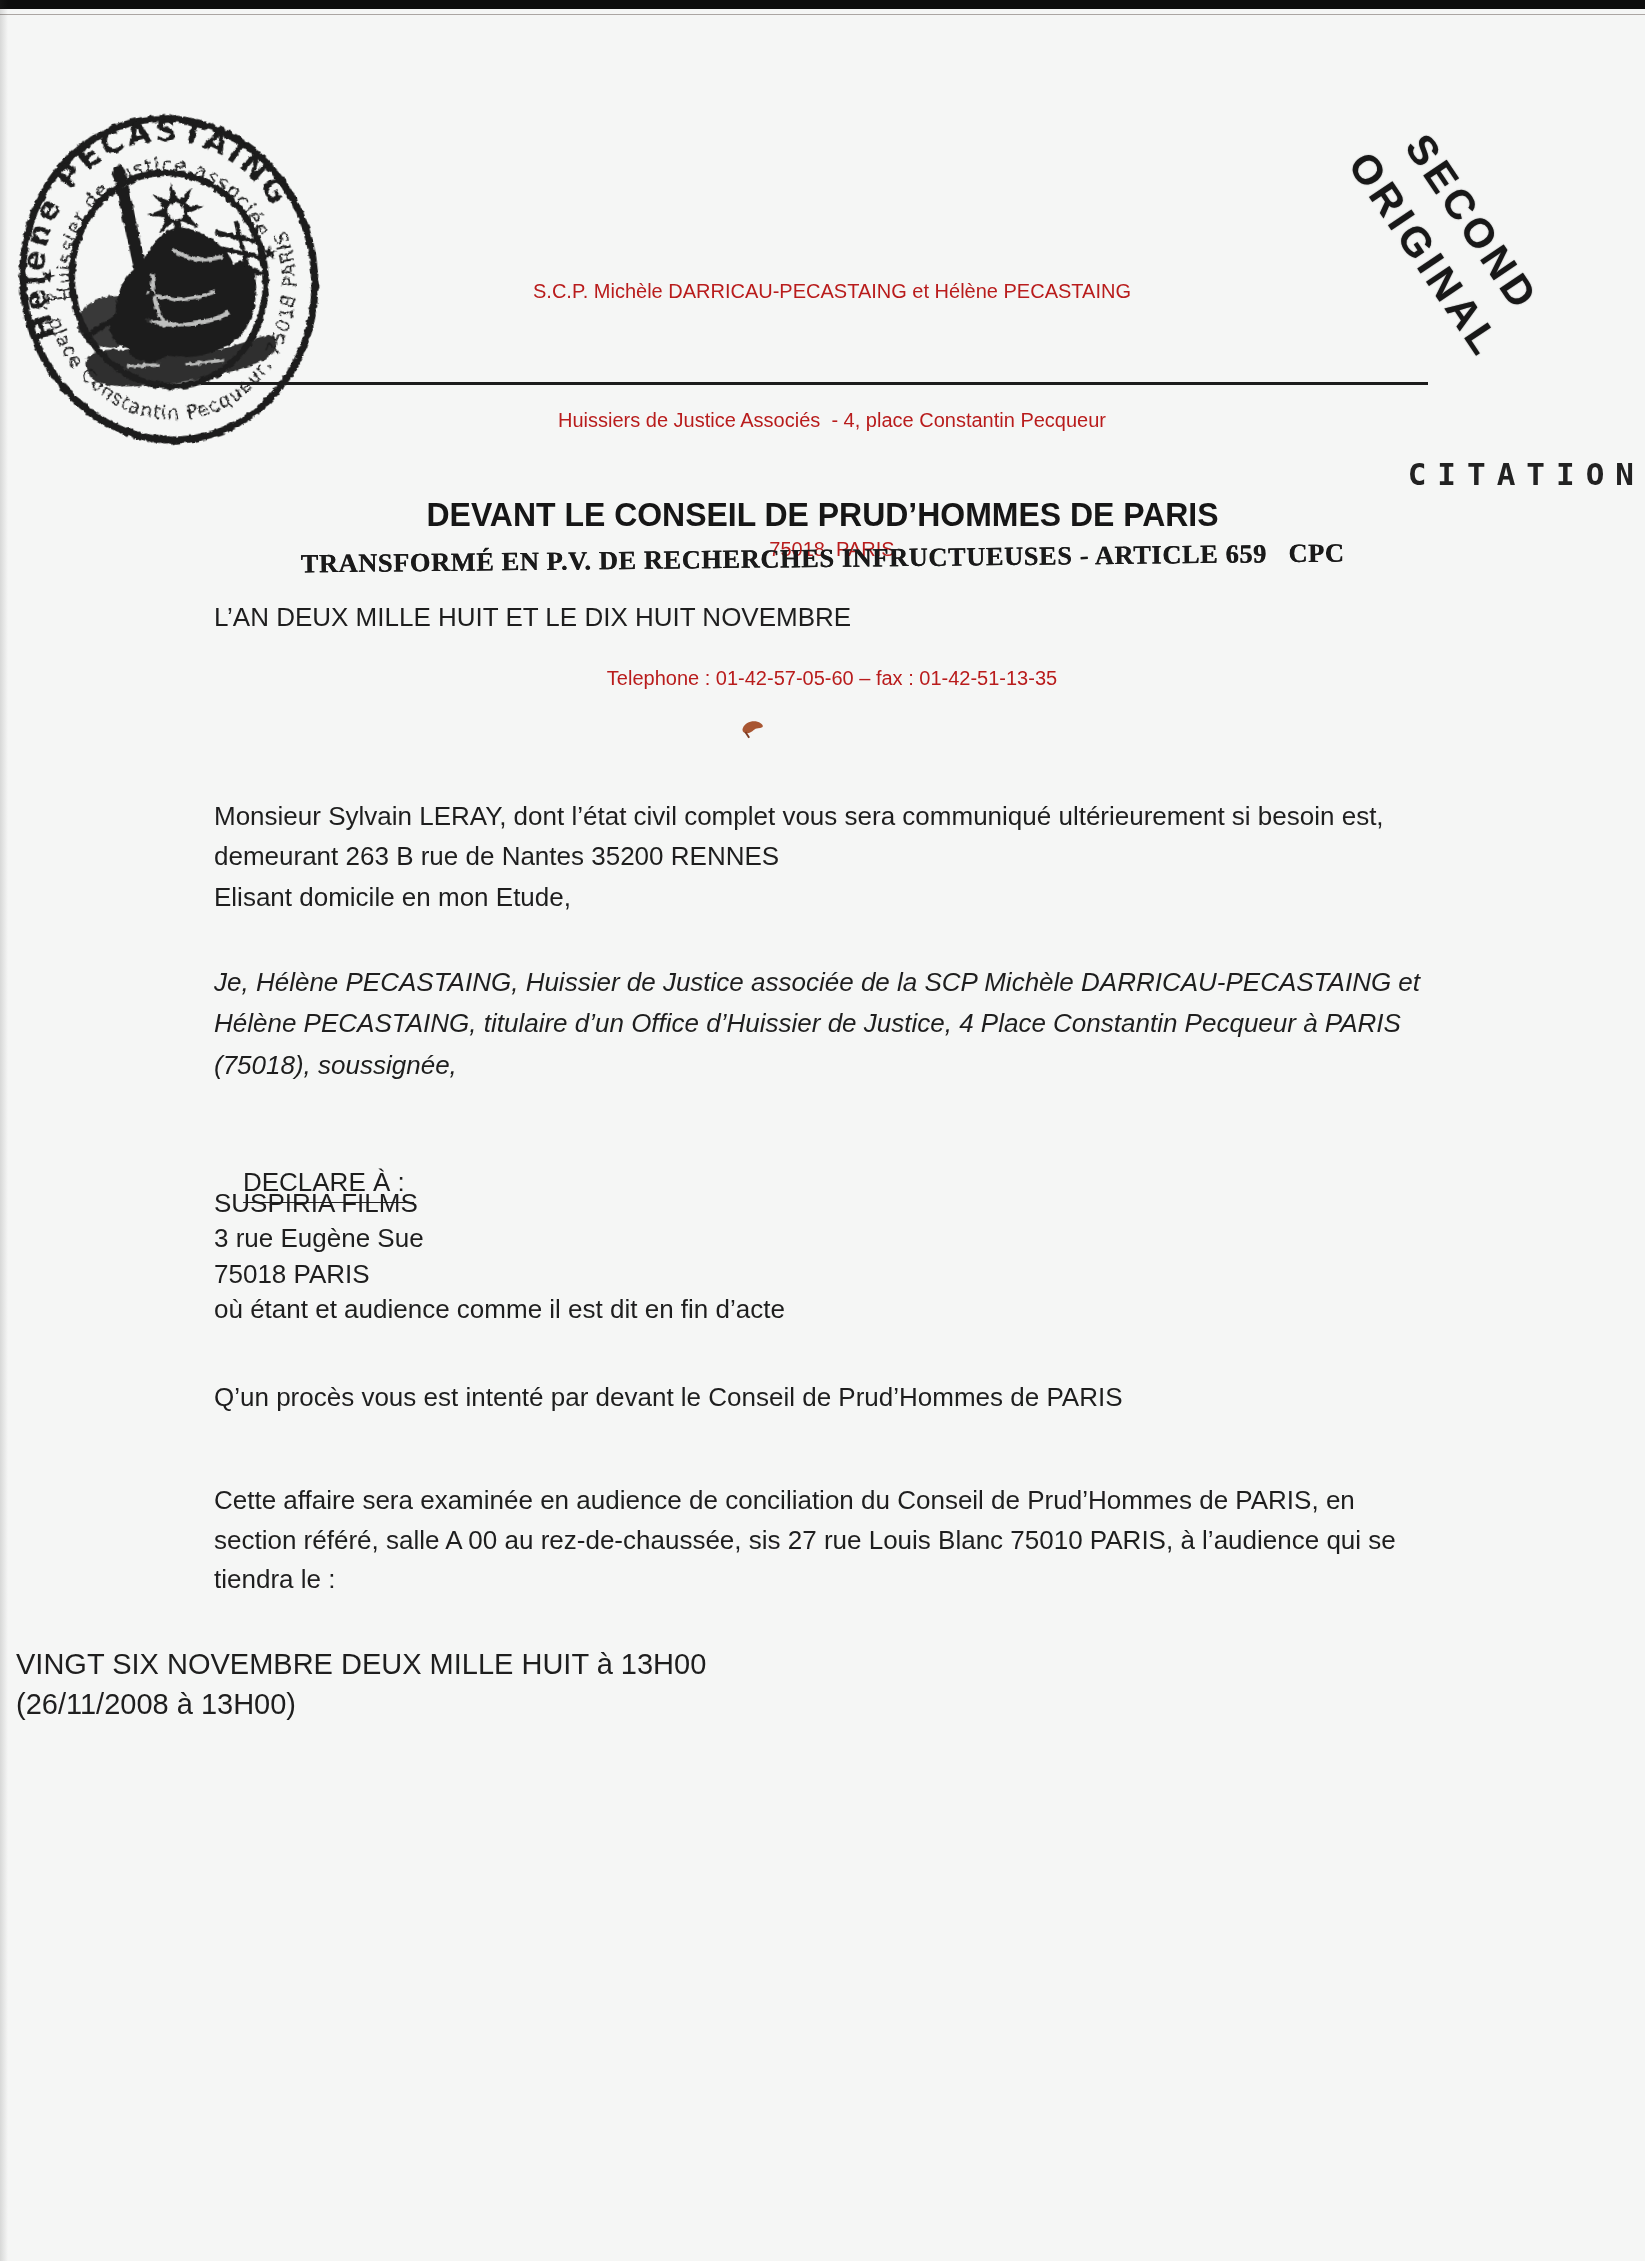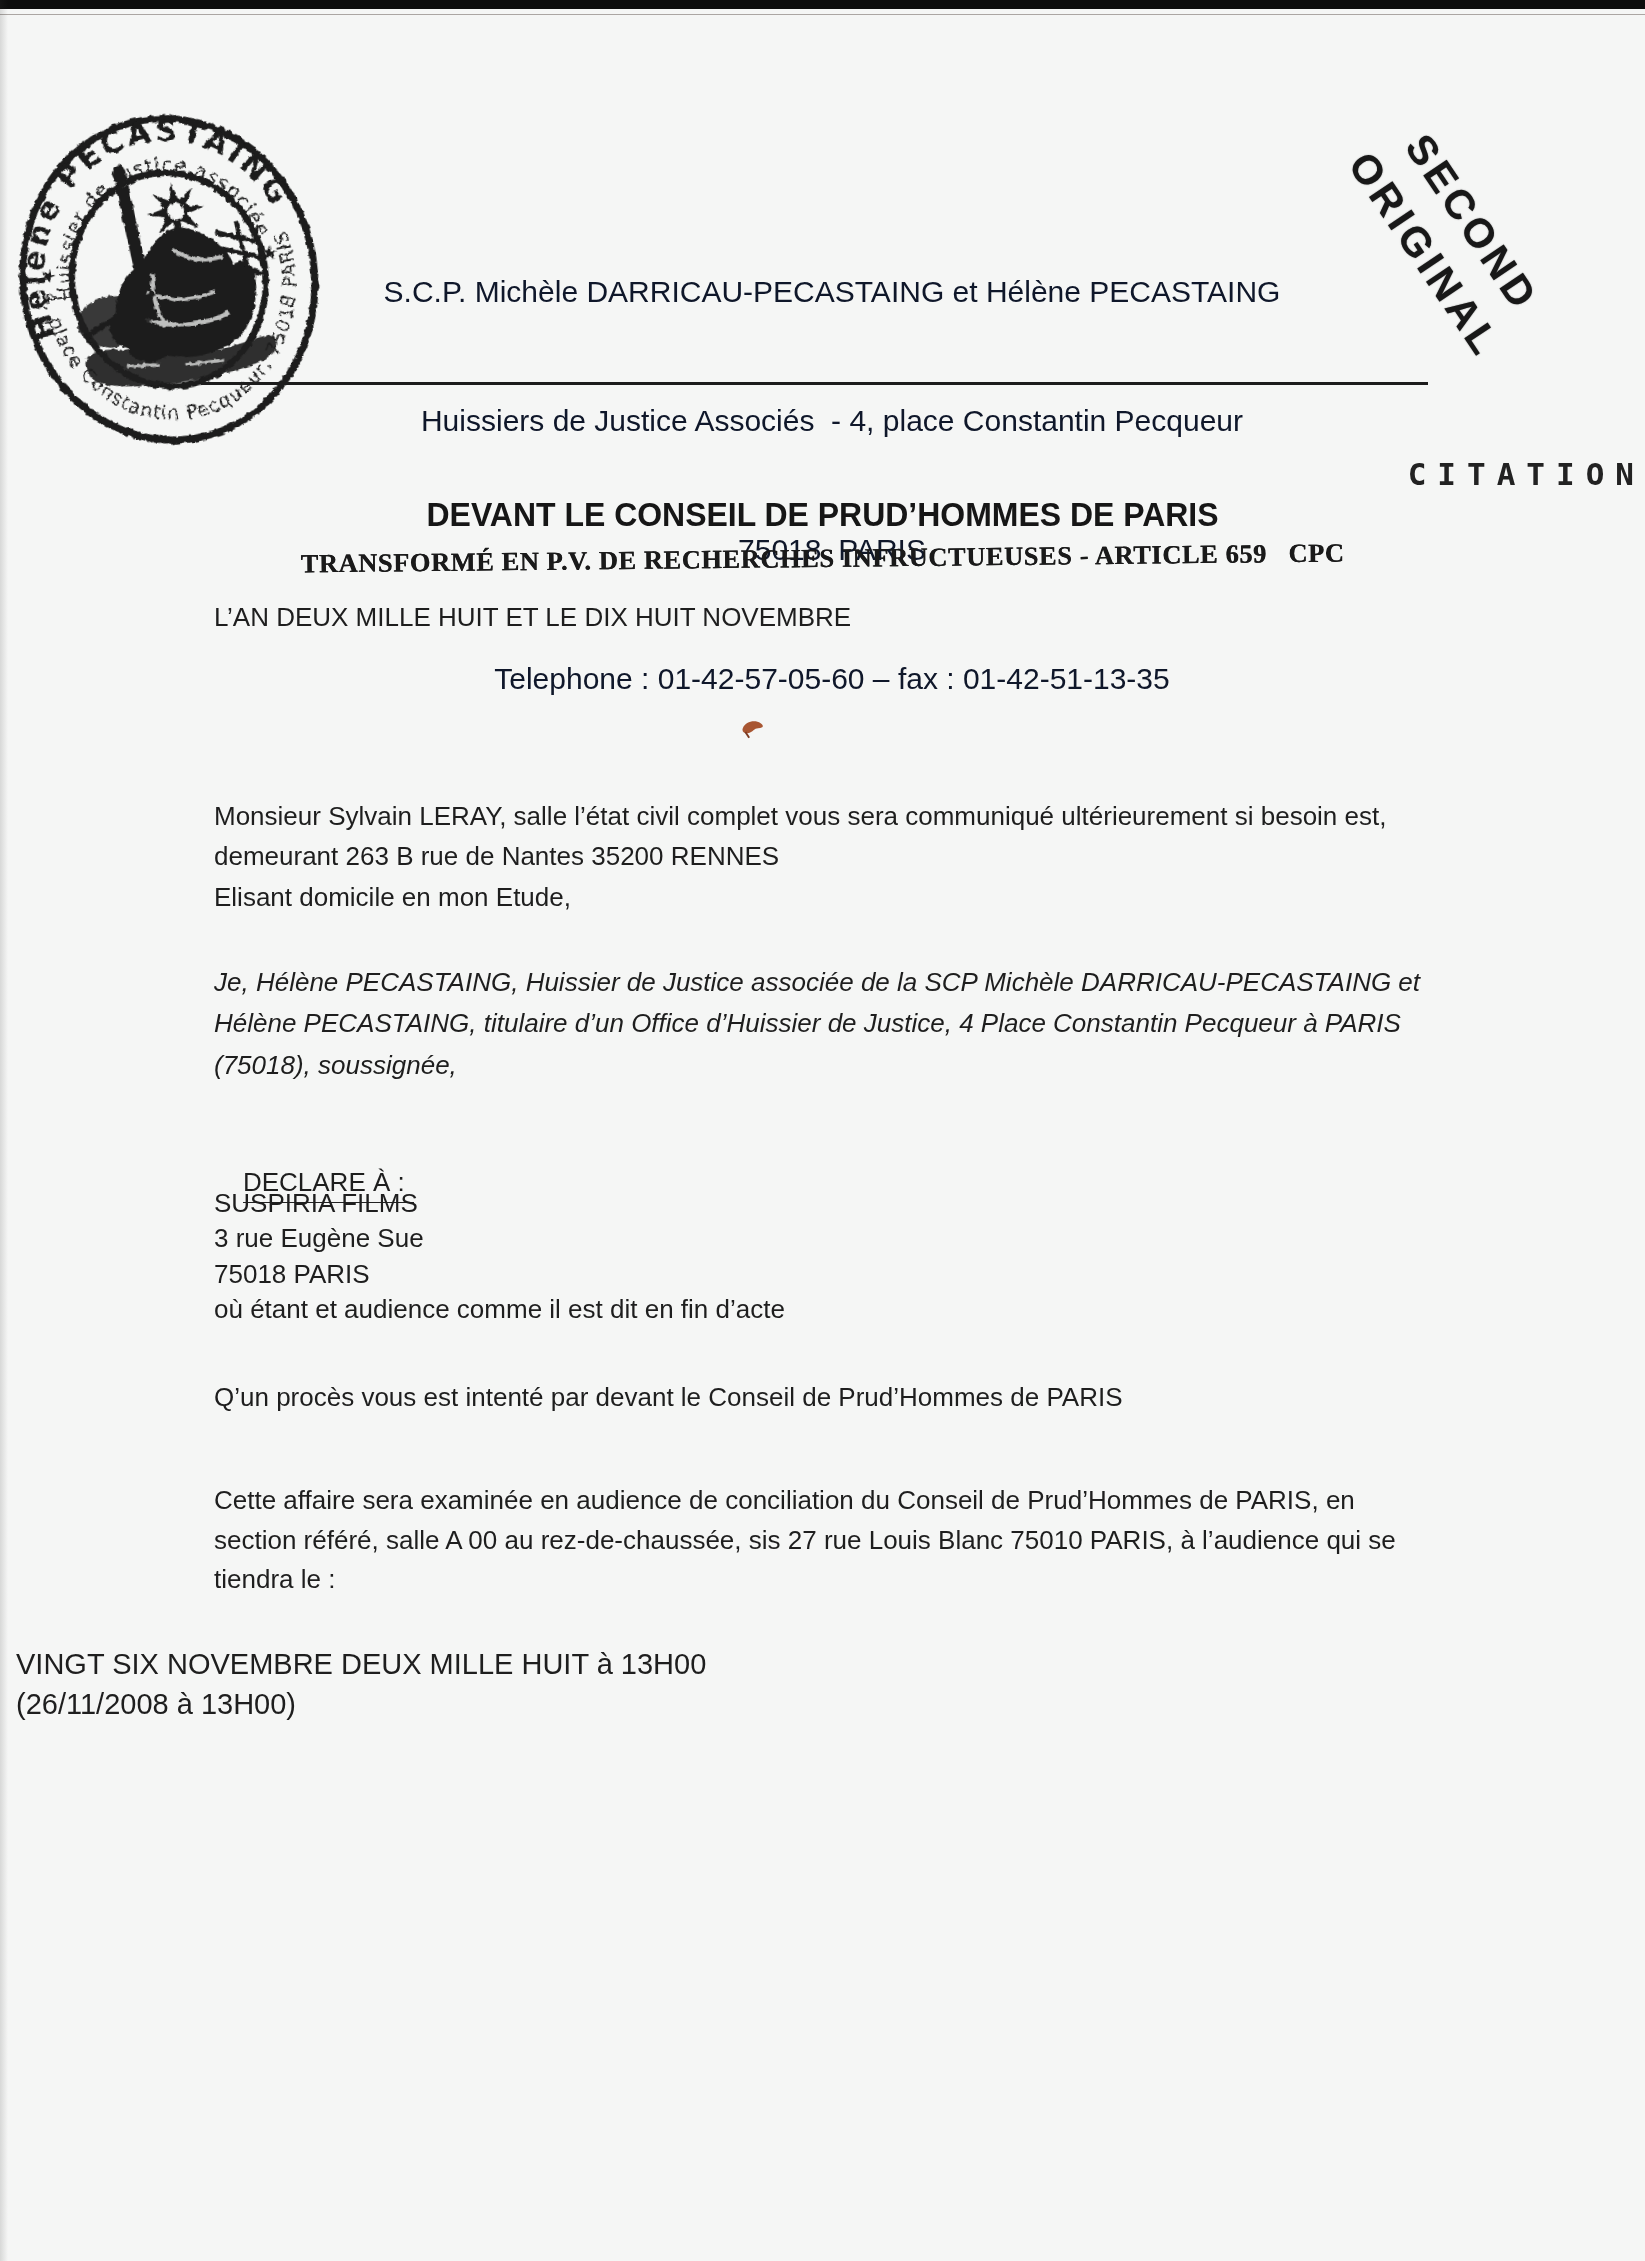--- a/index.html
+++ b/index.html
@@ -16,7 +16,7 @@
     background:linear-gradient(90deg,rgba(60,60,60,.16),rgba(60,60,60,0));}
   .seal{left:17px;top:97px;width:303px;height:361px;transform:rotate(-9deg);}
   .letterhead{left:329px;top:184px;width:1006px;text-align:center;
-    font-size:30px;line-height:43px;color:#0f172a;white-space:pre;}
+    font-size:20px;line-height:43px;color:#b91c1c;white-space:pre;}
   .stamp2nd{left:1289px;top:173px;width:284px;height:155px;transform:rotate(56deg);
     text-align:center;font-weight:bold;font-size:41px;line-height:57px;
     letter-spacing:4.5px;color:#181818;text-shadow:0 0 1.3px rgba(25,25,25,.6);

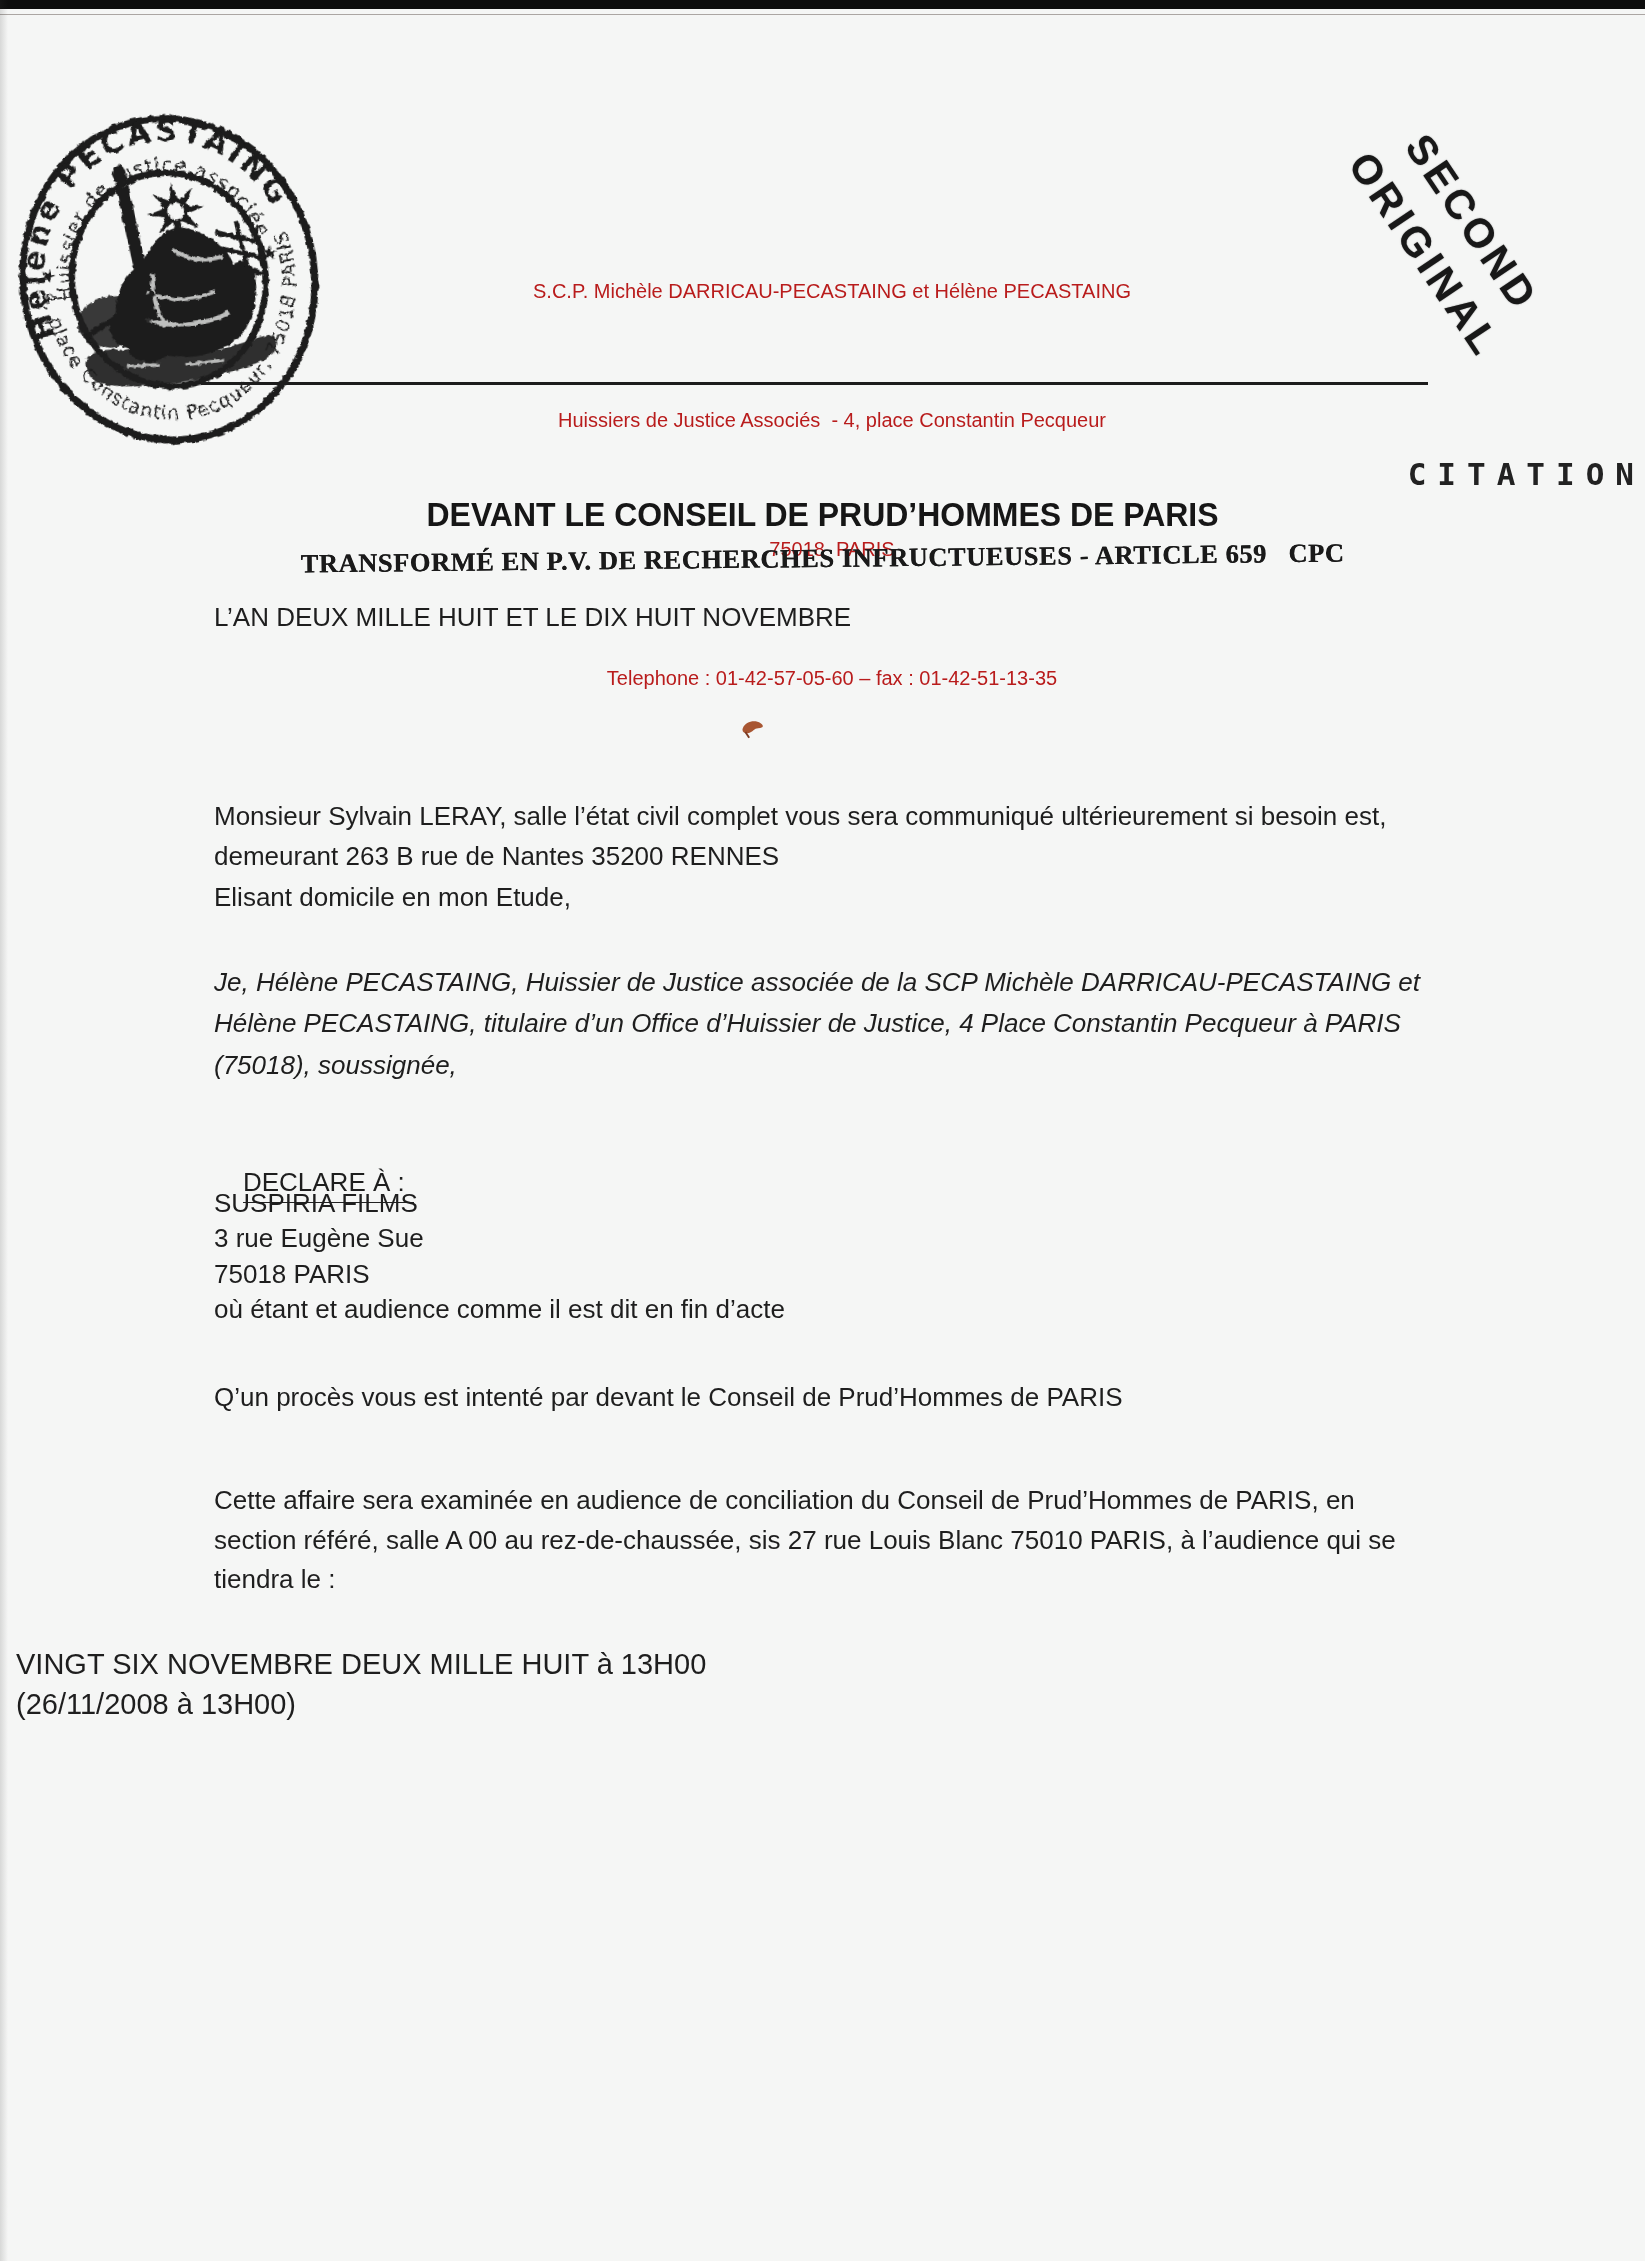--- a/index.html
+++ b/index.html
@@ -132,7 +132,7 @@
     </svg>
   </div>
 
-  <div class="abs bodyline" style="top:802px">Monsieur Sylvain LERAY, salle l’état civil complet vous sera communiqué ultérieurement si besoin est,</div>
+  <div class="abs bodyline" style="top:802px">Monsieur Sylvain LERAY, dont l’état civil complet vous sera communiqué ultérieurement si besoin est,</div>
   <div class="abs bodyline" style="top:842px">demeurant 263 B rue de Nantes 35200 RENNES</div>
   <div class="abs bodyline" style="top:883px">Elisant domicile en mon Etude,</div>
 

